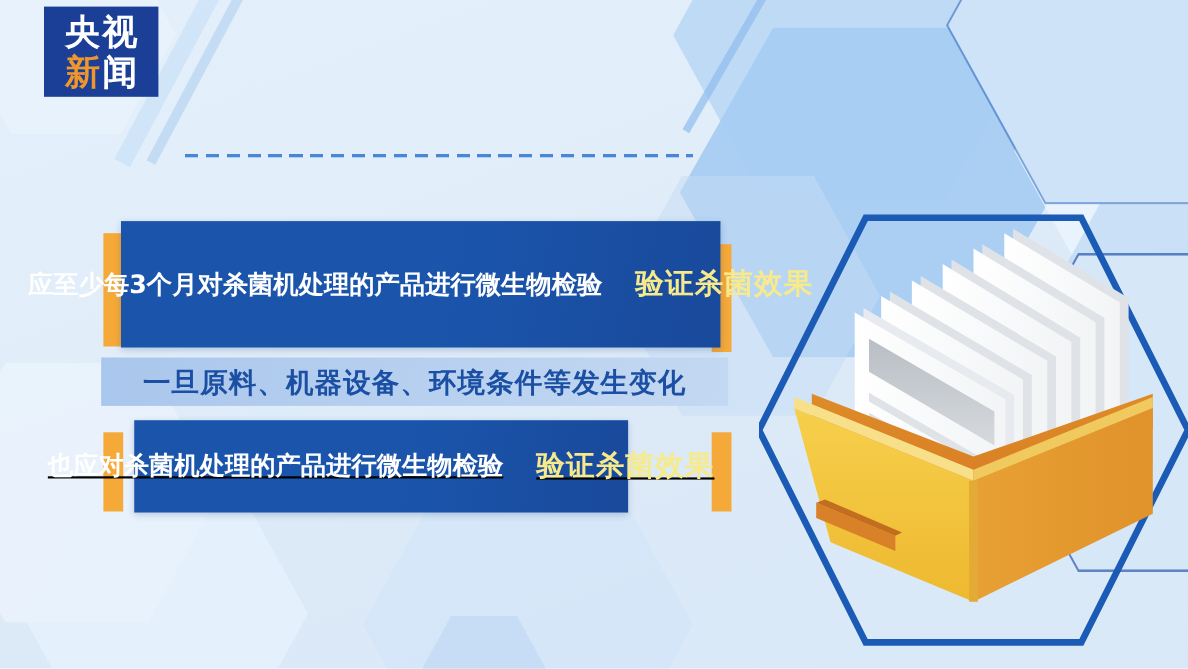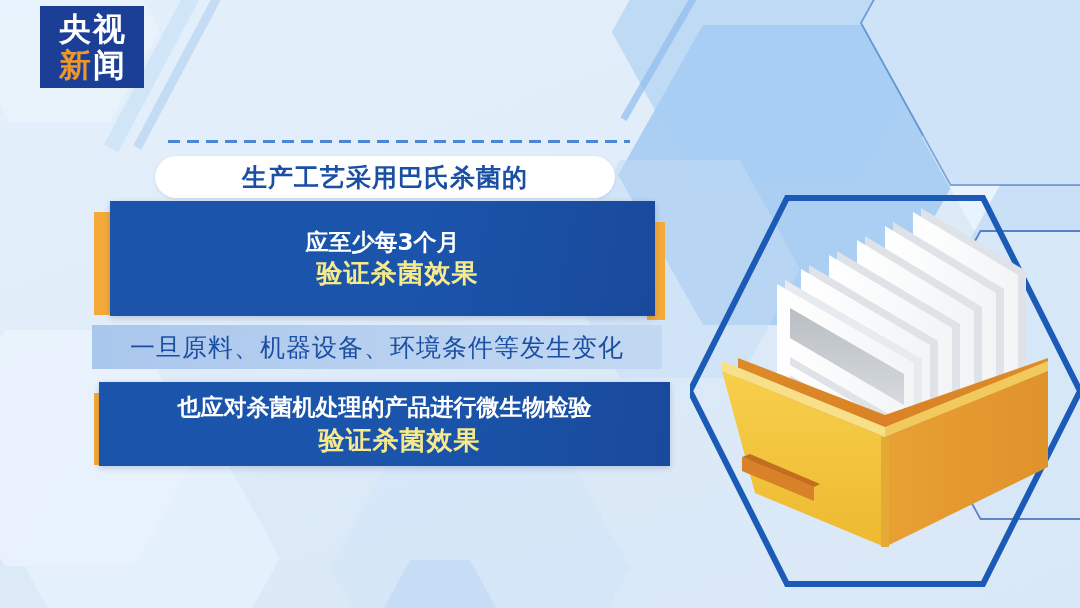--- a/index.html
+++ b/index.html
@@ -159,9 +159,6 @@
   </div>
 
   <div id="dashed"></div>
-  <div id="pill">
-    <span class="t">生产工艺采用巴氏杀菌的</span>
-  </div>
 
   <div class="accent" id="a1"></div>
   <div class="accent" id="a1r"></div>

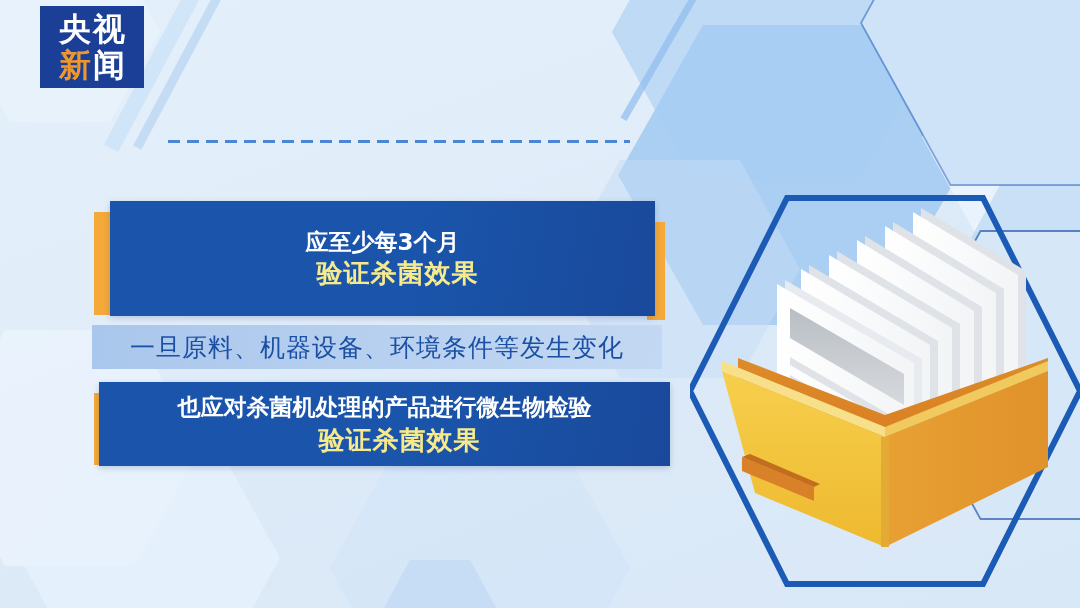--- a/index.html
+++ b/index.html
@@ -77,7 +77,7 @@
   .banner-blue {
     position:absolute;
     background:linear-gradient(100deg,#1a55ab 0%, #1a55ab 55%, #19499b 100%);
-    display:flex; flex-direction:column; align-items:center; justify-content:center;
+    display:flex; flex-direction:row; align-items:center; justify-content:center;
     box-shadow:0 2px 6px rgba(25,60,120,.22);
   }
   .banner-blue .ln {

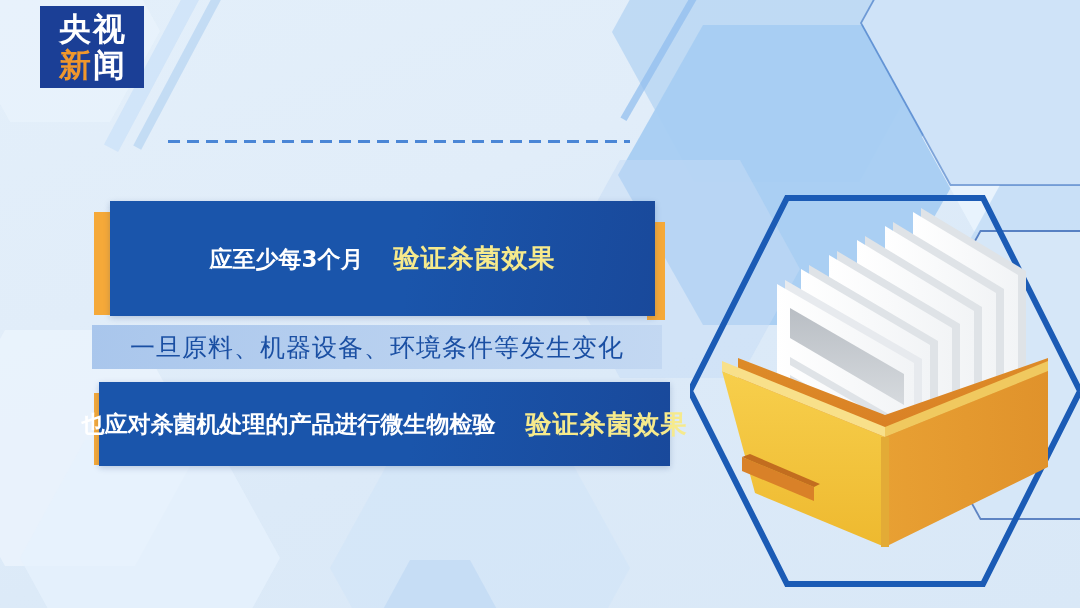--- a/index.html
+++ b/index.html
@@ -164,6 +164,7 @@
   <div class="accent" id="a1r"></div>
   <div class="banner-blue" id="b1">
     <div class="ln">应至少每3个月</div>
+    <div class="ln">对杀菌机处理的产品进行微生物检验</div>
     <div class="ln em">验证杀菌效果</div>
   </div>
 

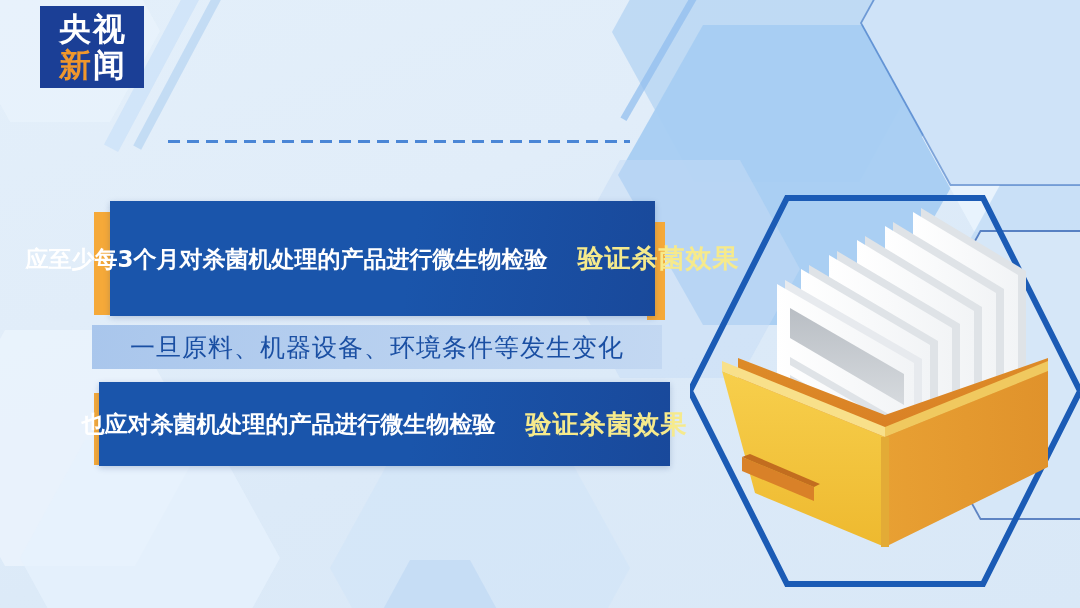--- a/index.html
+++ b/index.html
@@ -105,7 +105,7 @@
   }
   #b2 .t {
     font-family:"DejaVu Sans","Liberation Sans",sans-serif;
-    font-weight:400; font-size:25px; color:#1a4fa3; letter-spacing:1px;
+    font-weight:700; font-size:25px; color:#1a4fa3; letter-spacing:1px;
     white-space:nowrap;
   }
 

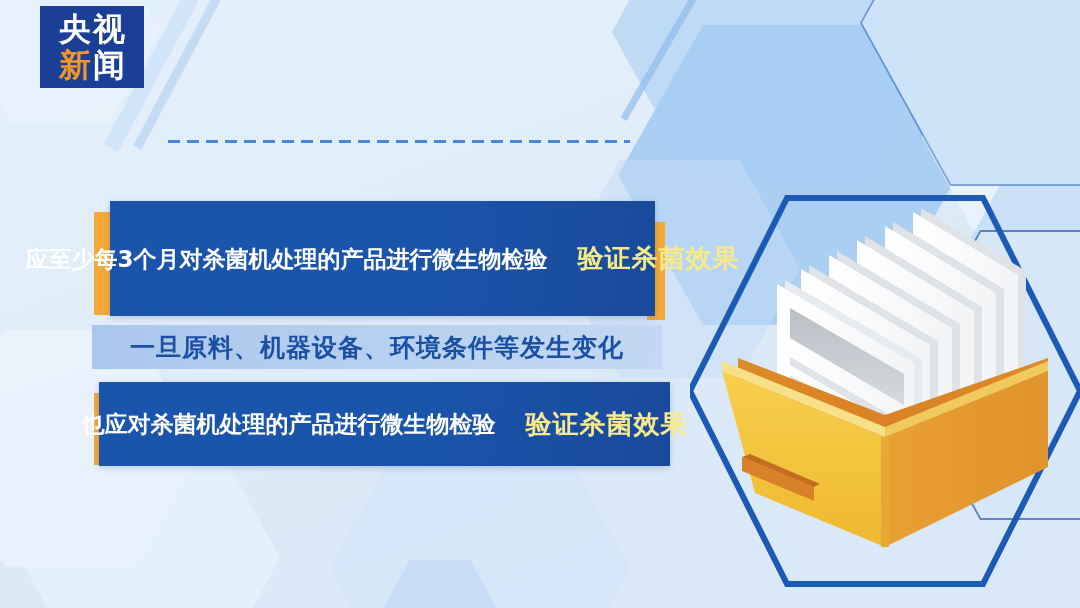--- a/index.html
+++ b/index.html
@@ -92,7 +92,7 @@
   #a1 { left:94px; top:212px; height:103px; }
   #a1r { left:647px; top:222px; height:98px; }
 
-  #b3 { left:99px; top:382px; width:571px; height:84px; }
+  #b3 { left:122px; top:382px; width:449px; height:84px;text-decoration:underline; }
   #b3 .ln { font-size:23px; line-height:32px; }
   #b3 .ln.em { font-size:26px; line-height:34px; letter-spacing:1px; }
   #a3 { left:94px; top:393px; height:72px; }

